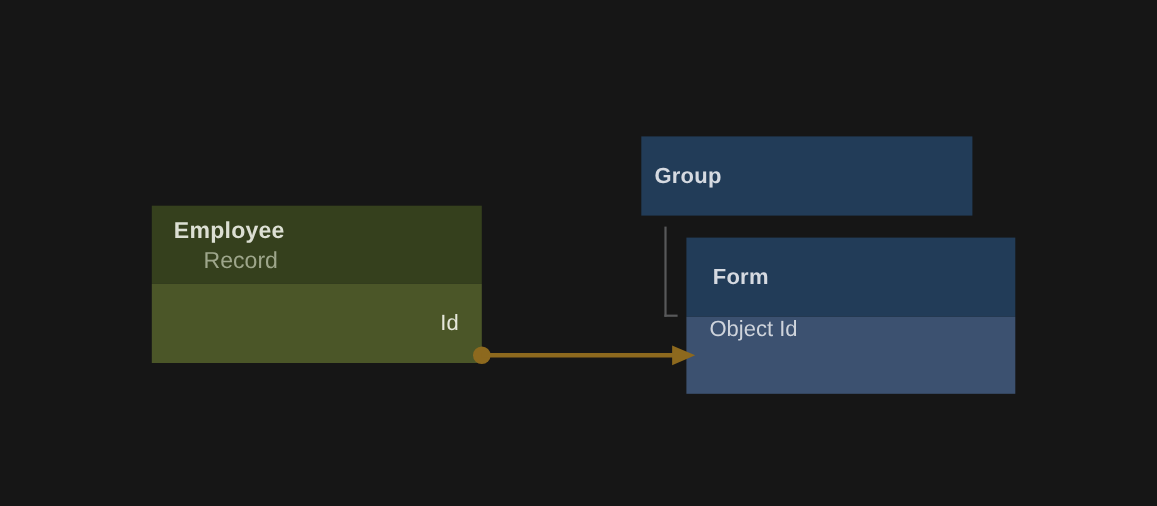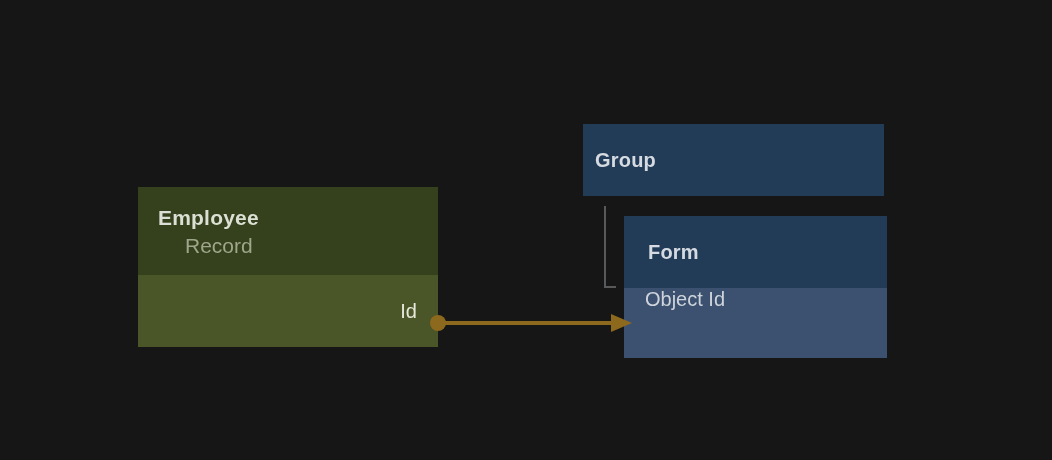--- a/index.html
+++ b/index.html
@@ -33,7 +33,7 @@
   
   .node-employee { left: 138px; top: 187px; width: 300px; height: 172px; }
   .employee-header {
-    height: 88px;
+    height: 71px;
     background: var(--employee-header-bg);
     display: flex; flex-direction: column; justify-content: center;
     padding: 0 20px;

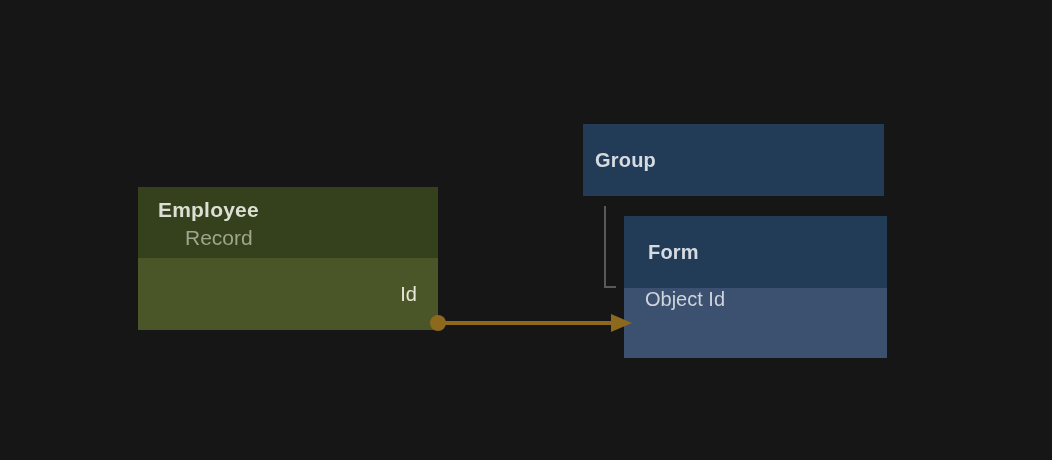--- a/index.html
+++ b/index.html
@@ -75,7 +75,7 @@
   }
 
   
-  .node-form { left: 624px; top: 216px; width: 263px; height: 142px; }
+  .node-form { left: 624px; top: 216px; width: 299px; height: 142px; }
   .form-header {
     height: 72px;
     background: var(--blue-header-bg);

